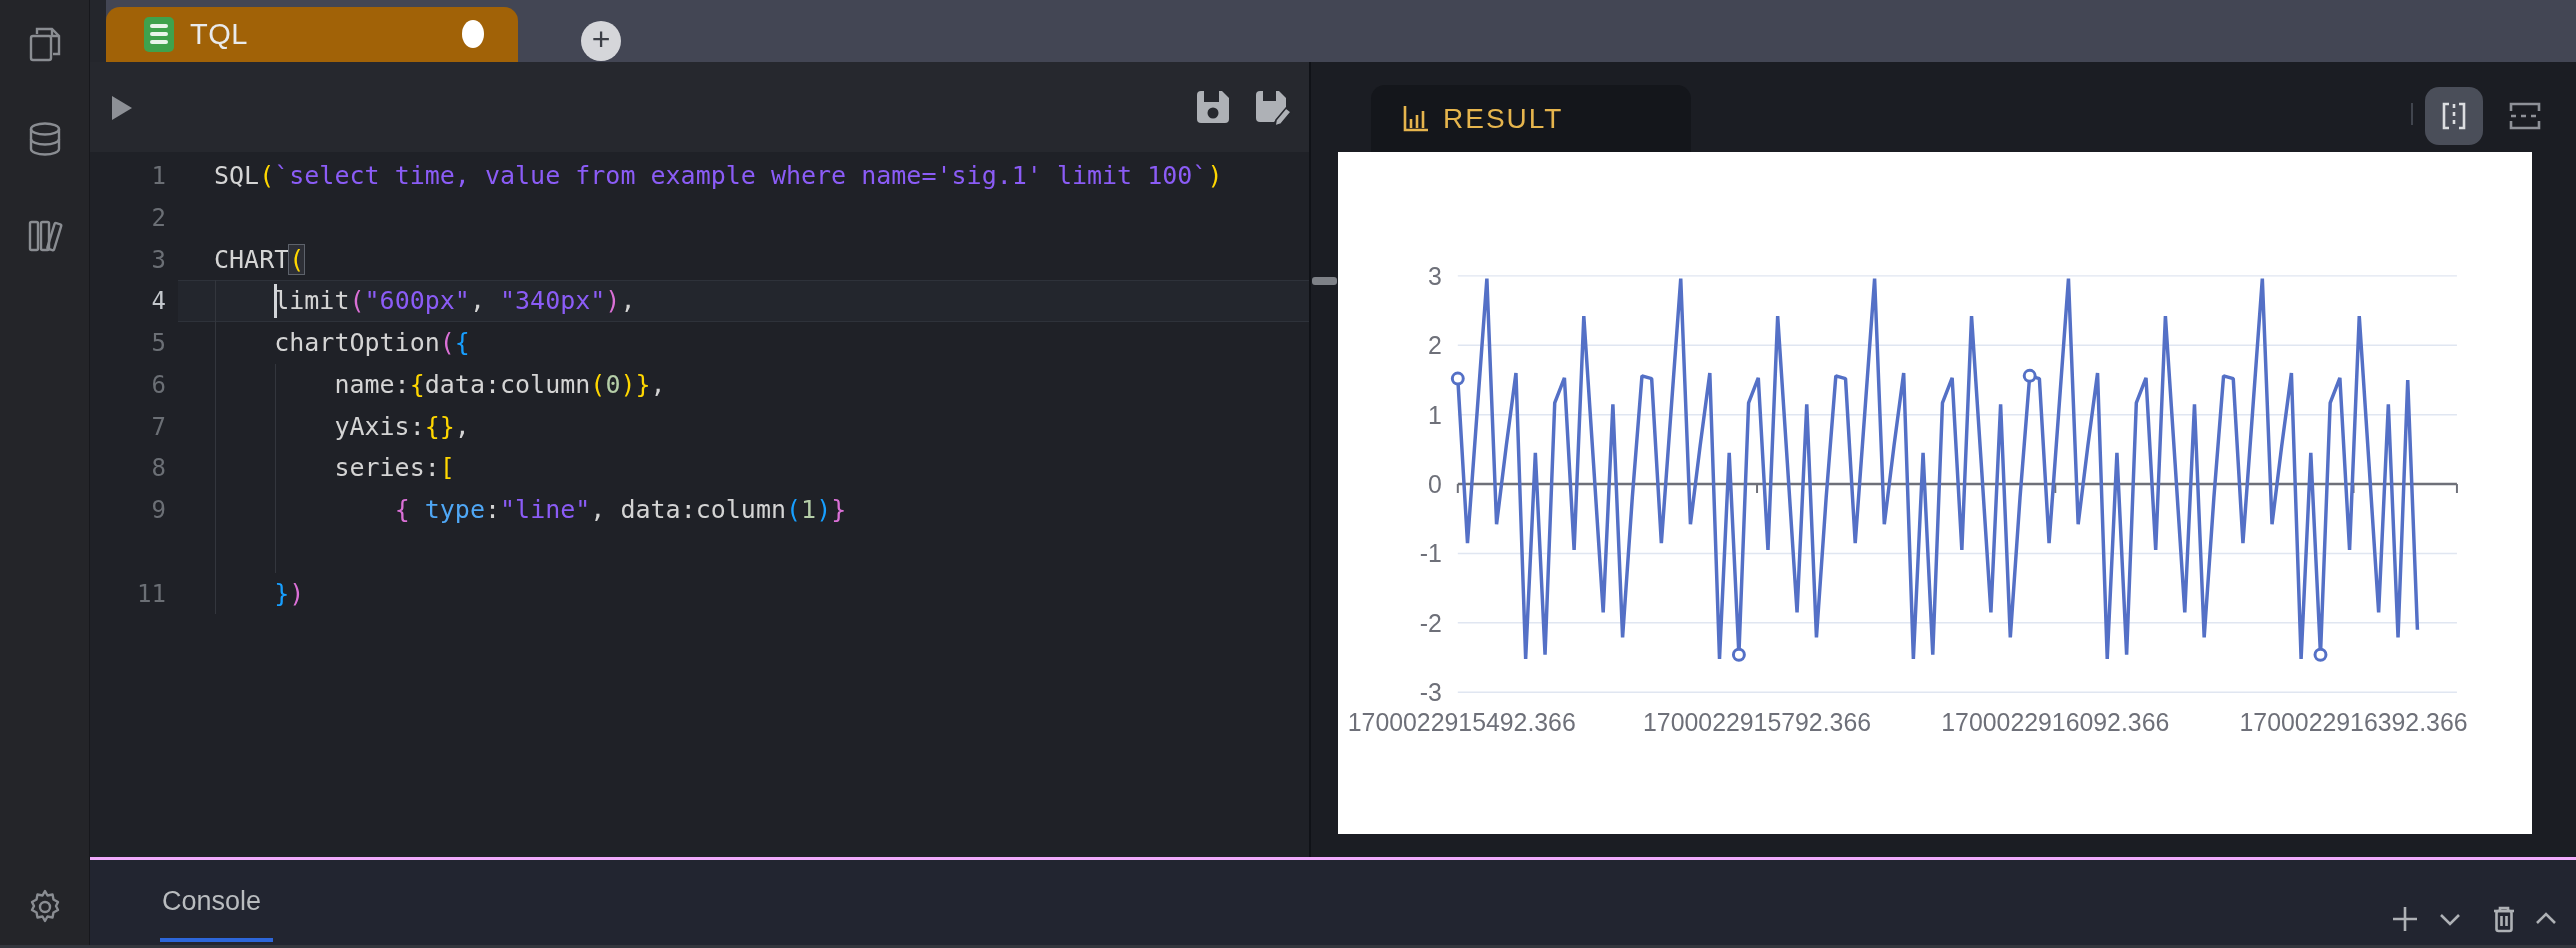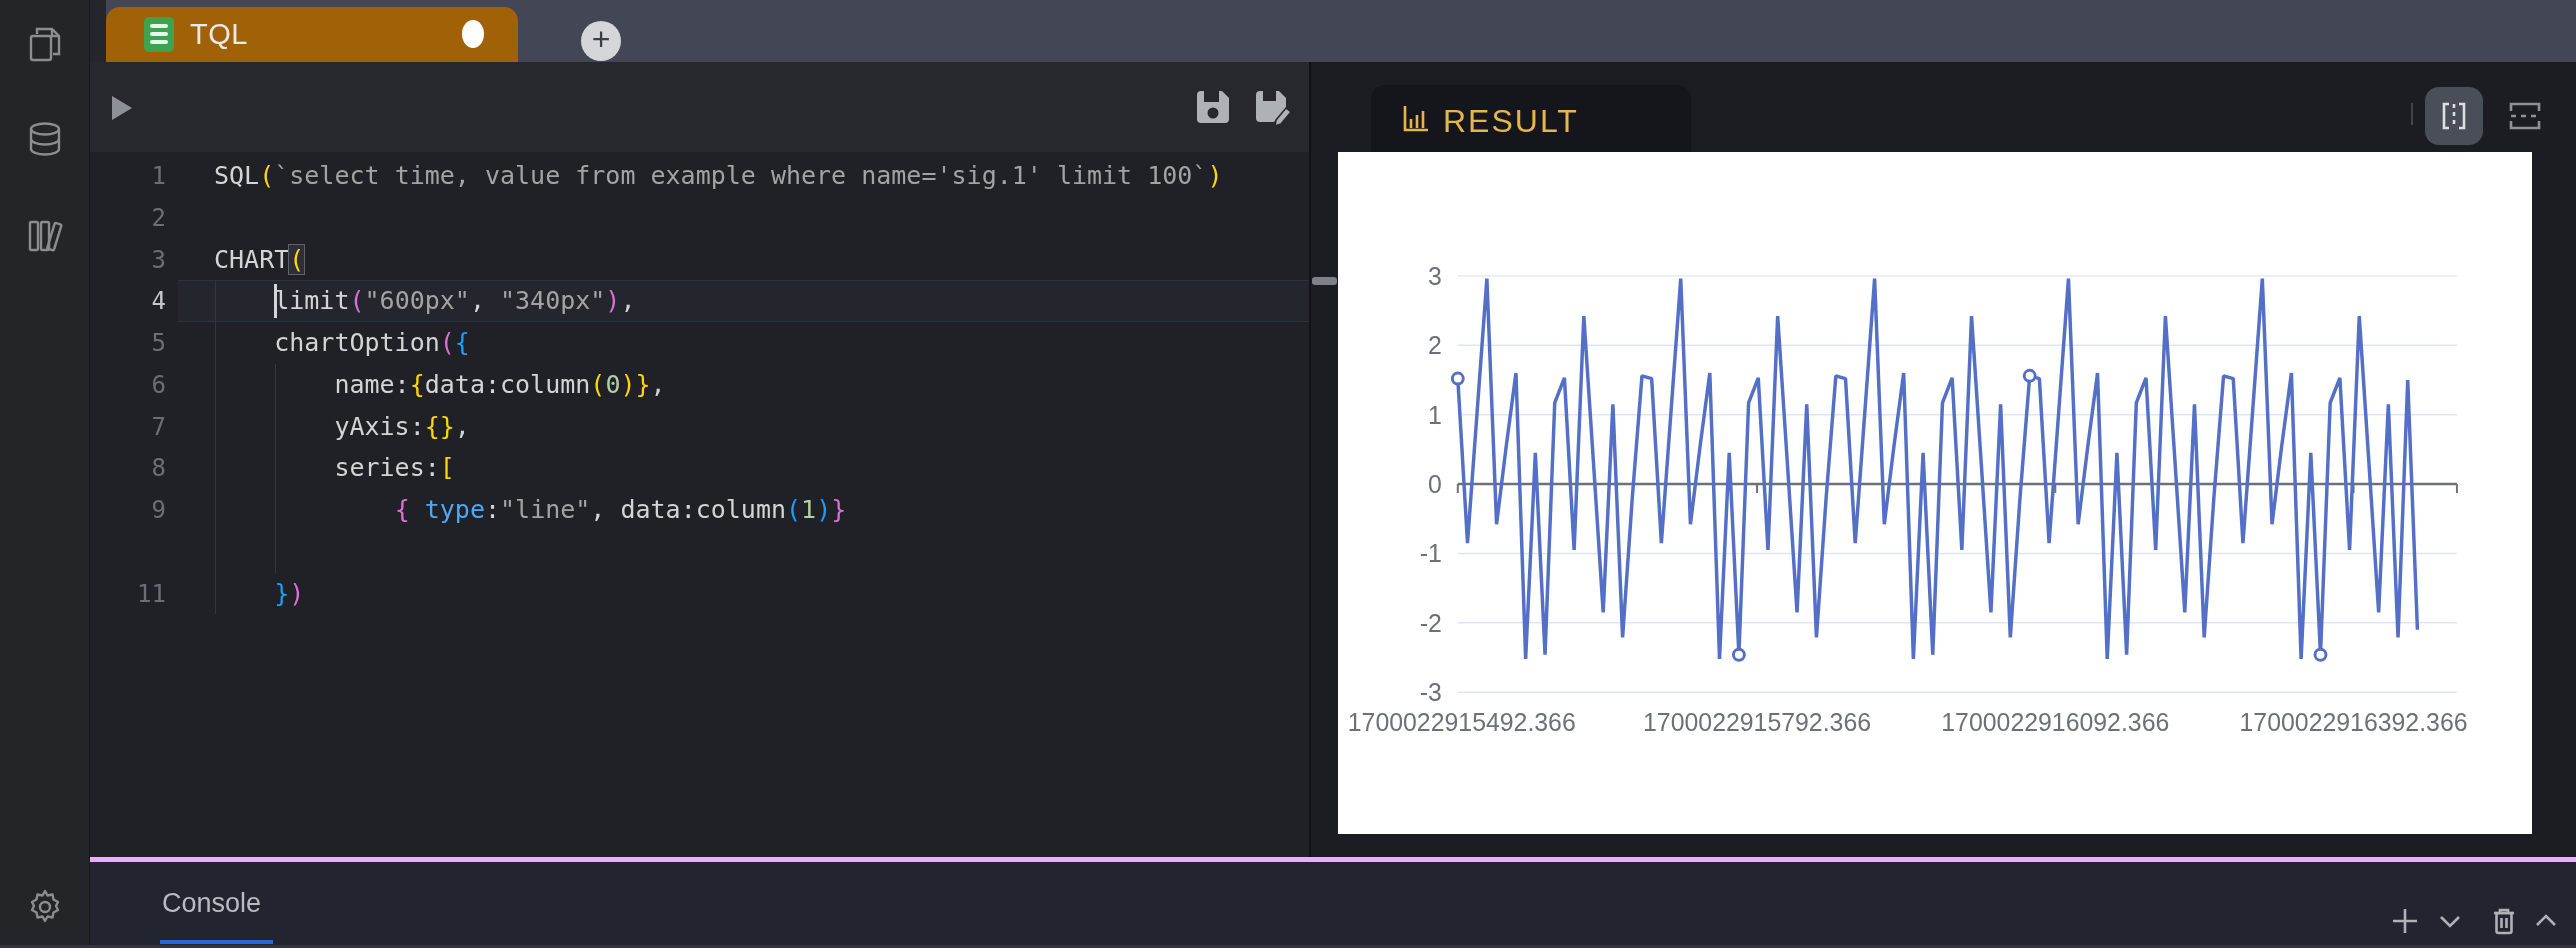--- a/index.html
+++ b/index.html
@@ -56,7 +56,7 @@
                 background:#14161b; border-radius:14px 14px 0 0; }
   #result-tab svg { position:absolute; left:30px; top:18px; width:30px; height:30px;
                     stroke:#e6b54d; fill:none; stroke-width:2.6; }
-  #result-label { position:absolute; left:72px; top:18px; font-size:32px; color:#e6b54d; letter-spacing:2px; }
+  #result-label { position:absolute; left:72px; top:18px; font-size:28px; color:#e6b54d; letter-spacing:2px; }
   #layout-divider { position:absolute; left:1102px; top:41px; width:2px; height:22px; background:#41454e; }
   #btn-split-vertical { position:absolute; left:1116px; top:25px; width:58px; height:58px;
                         background:#4a4e59; border-radius:14px; cursor:pointer; }

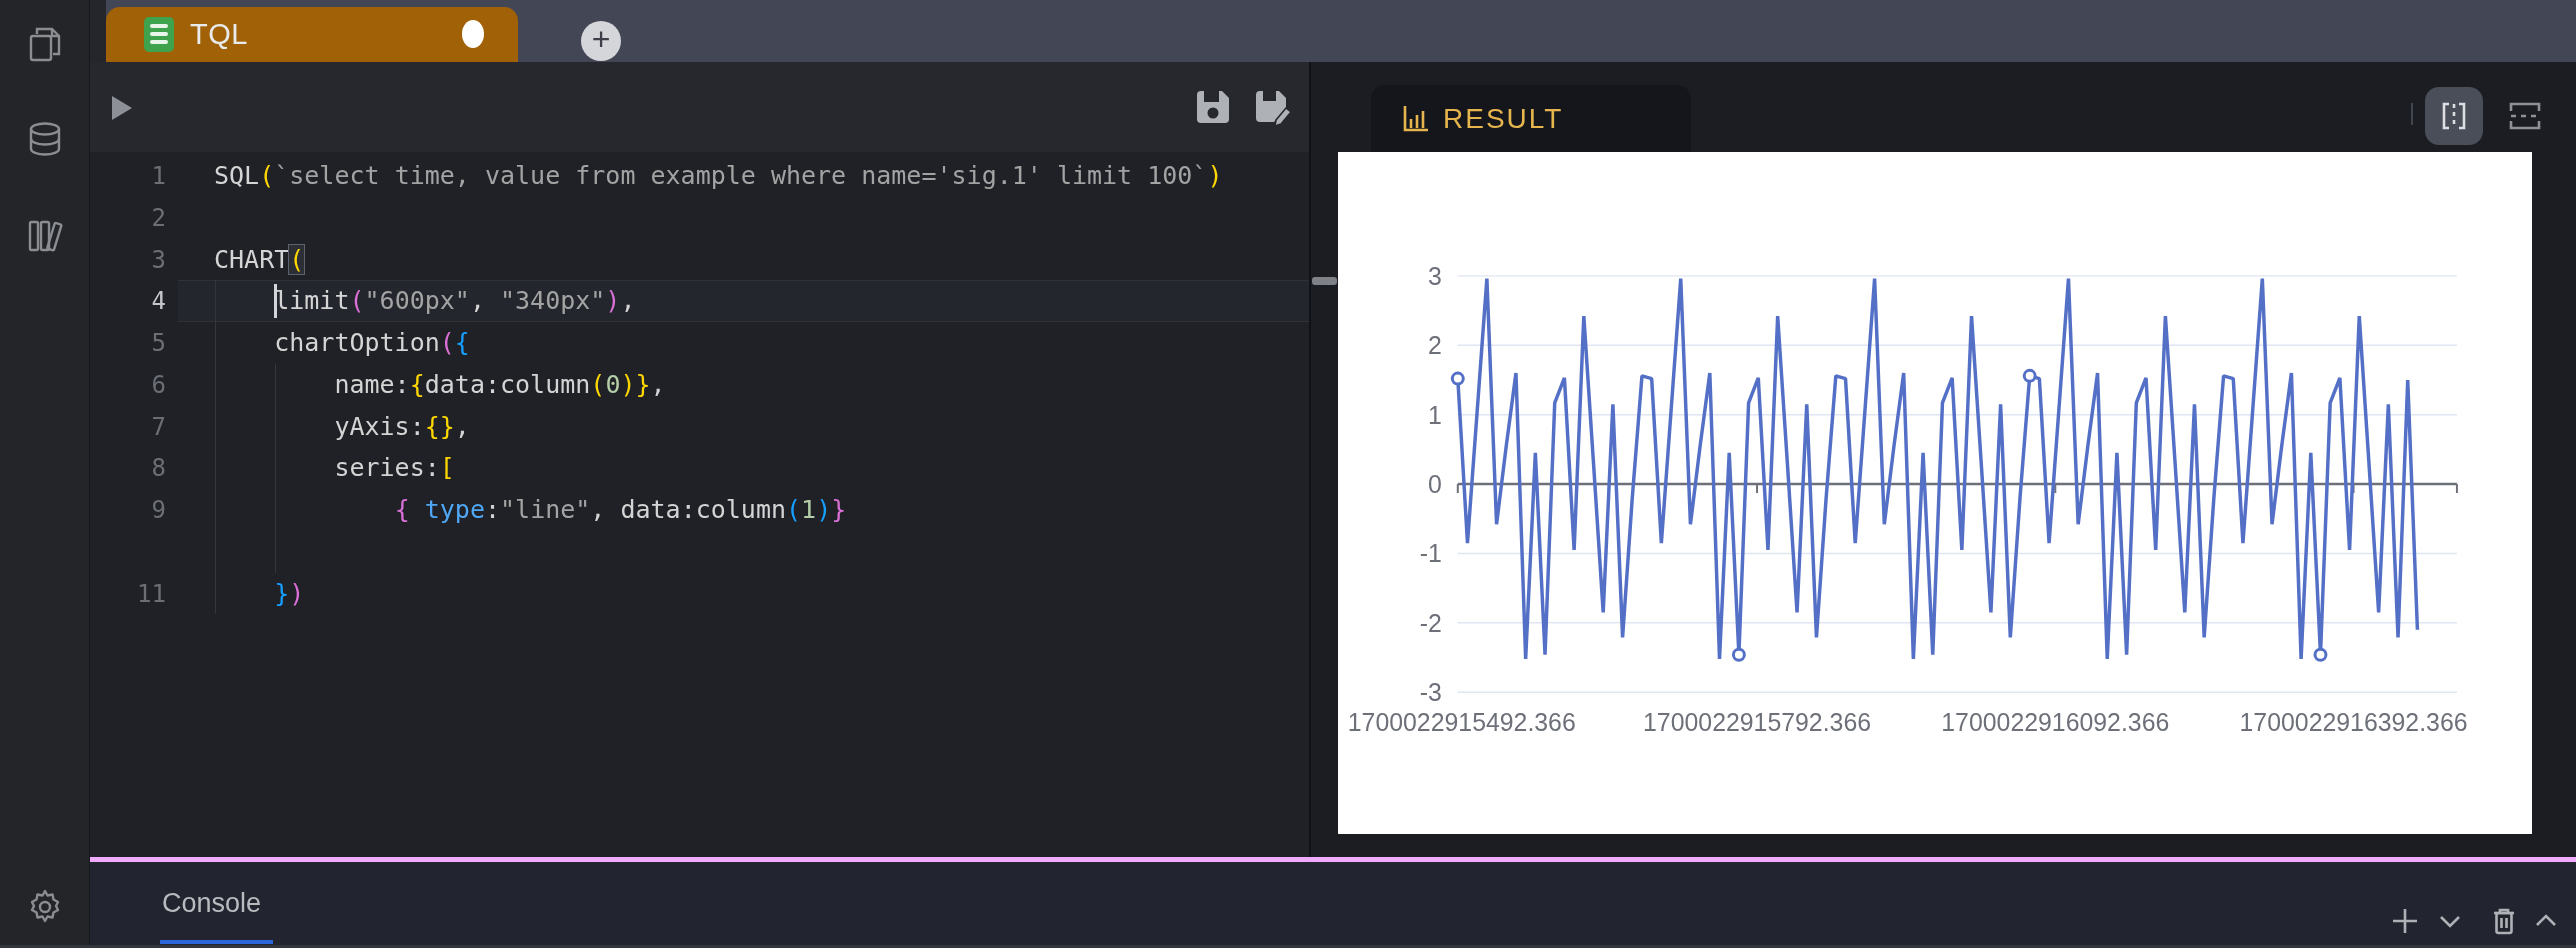--- a/index.html
+++ b/index.html
@@ -43,7 +43,7 @@
                  border-top:1px solid #2e323a; border-bottom:1px solid #2e323a; }
   .indent-guide { position:absolute; width:1px; background:#33363d; }
   #cursor { position:absolute; left:184px; width:2.6px; height:34px; background:#d2d5d9; }
-  .tok-fg{color:#d4d4d4} .tok-str{color:#a3a3a3} .tok-gold{color:#ffd700}
+  .tok-fg{color:#d4d4d4} .tok-str{color:#8b5cf6} .tok-gold{color:#ffd700}
   .tok-pink{color:#da70d6} .tok-blue{color:#179fff} .tok-num{color:#b5cea8} .tok-propblue{color:#4fa7f5}
   .tok-match{ outline:1px solid #5d626b; background:rgba(95,100,110,0.22); }
 

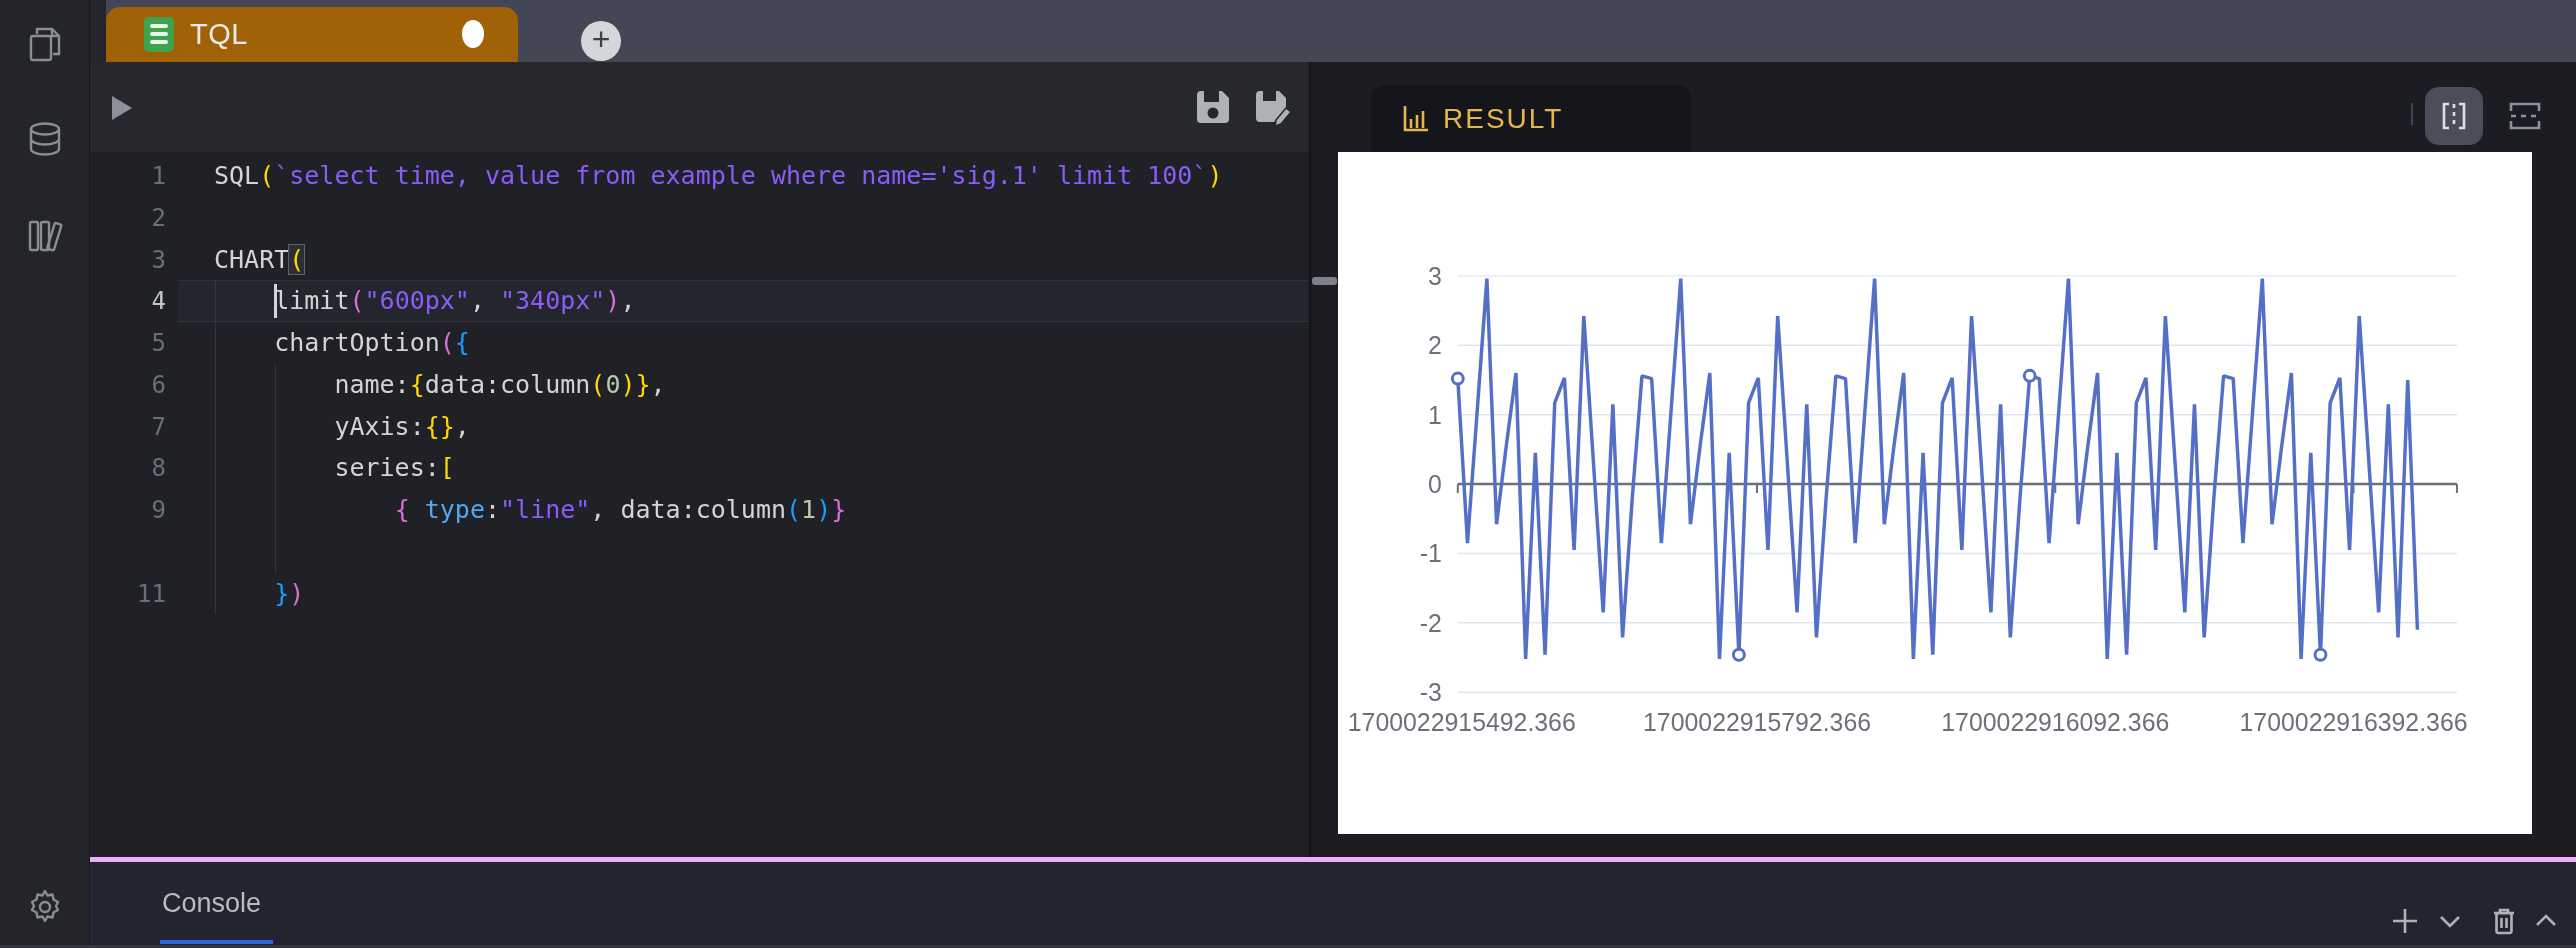--- a/index.html
+++ b/index.html
@@ -67,7 +67,7 @@
 
   
   #console-bar { position:absolute; left:90px; top:857px; width:2486px; height:88px;
-                 background:#222530; border-top:5px solid #f0abfc; }
+                 background:#222530; border-top:3px solid #f0abfc; }
   #console-label { position:absolute; left:72px; top:26px; font-size:27px; color:#b9bcbf; cursor:pointer; }
   #console-underline { position:absolute; left:70px; top:78px; width:113px; height:4px; background:#2d66d9; }
   .con-icon { position:absolute; top:42px; width:34px; height:34px; cursor:pointer; }

